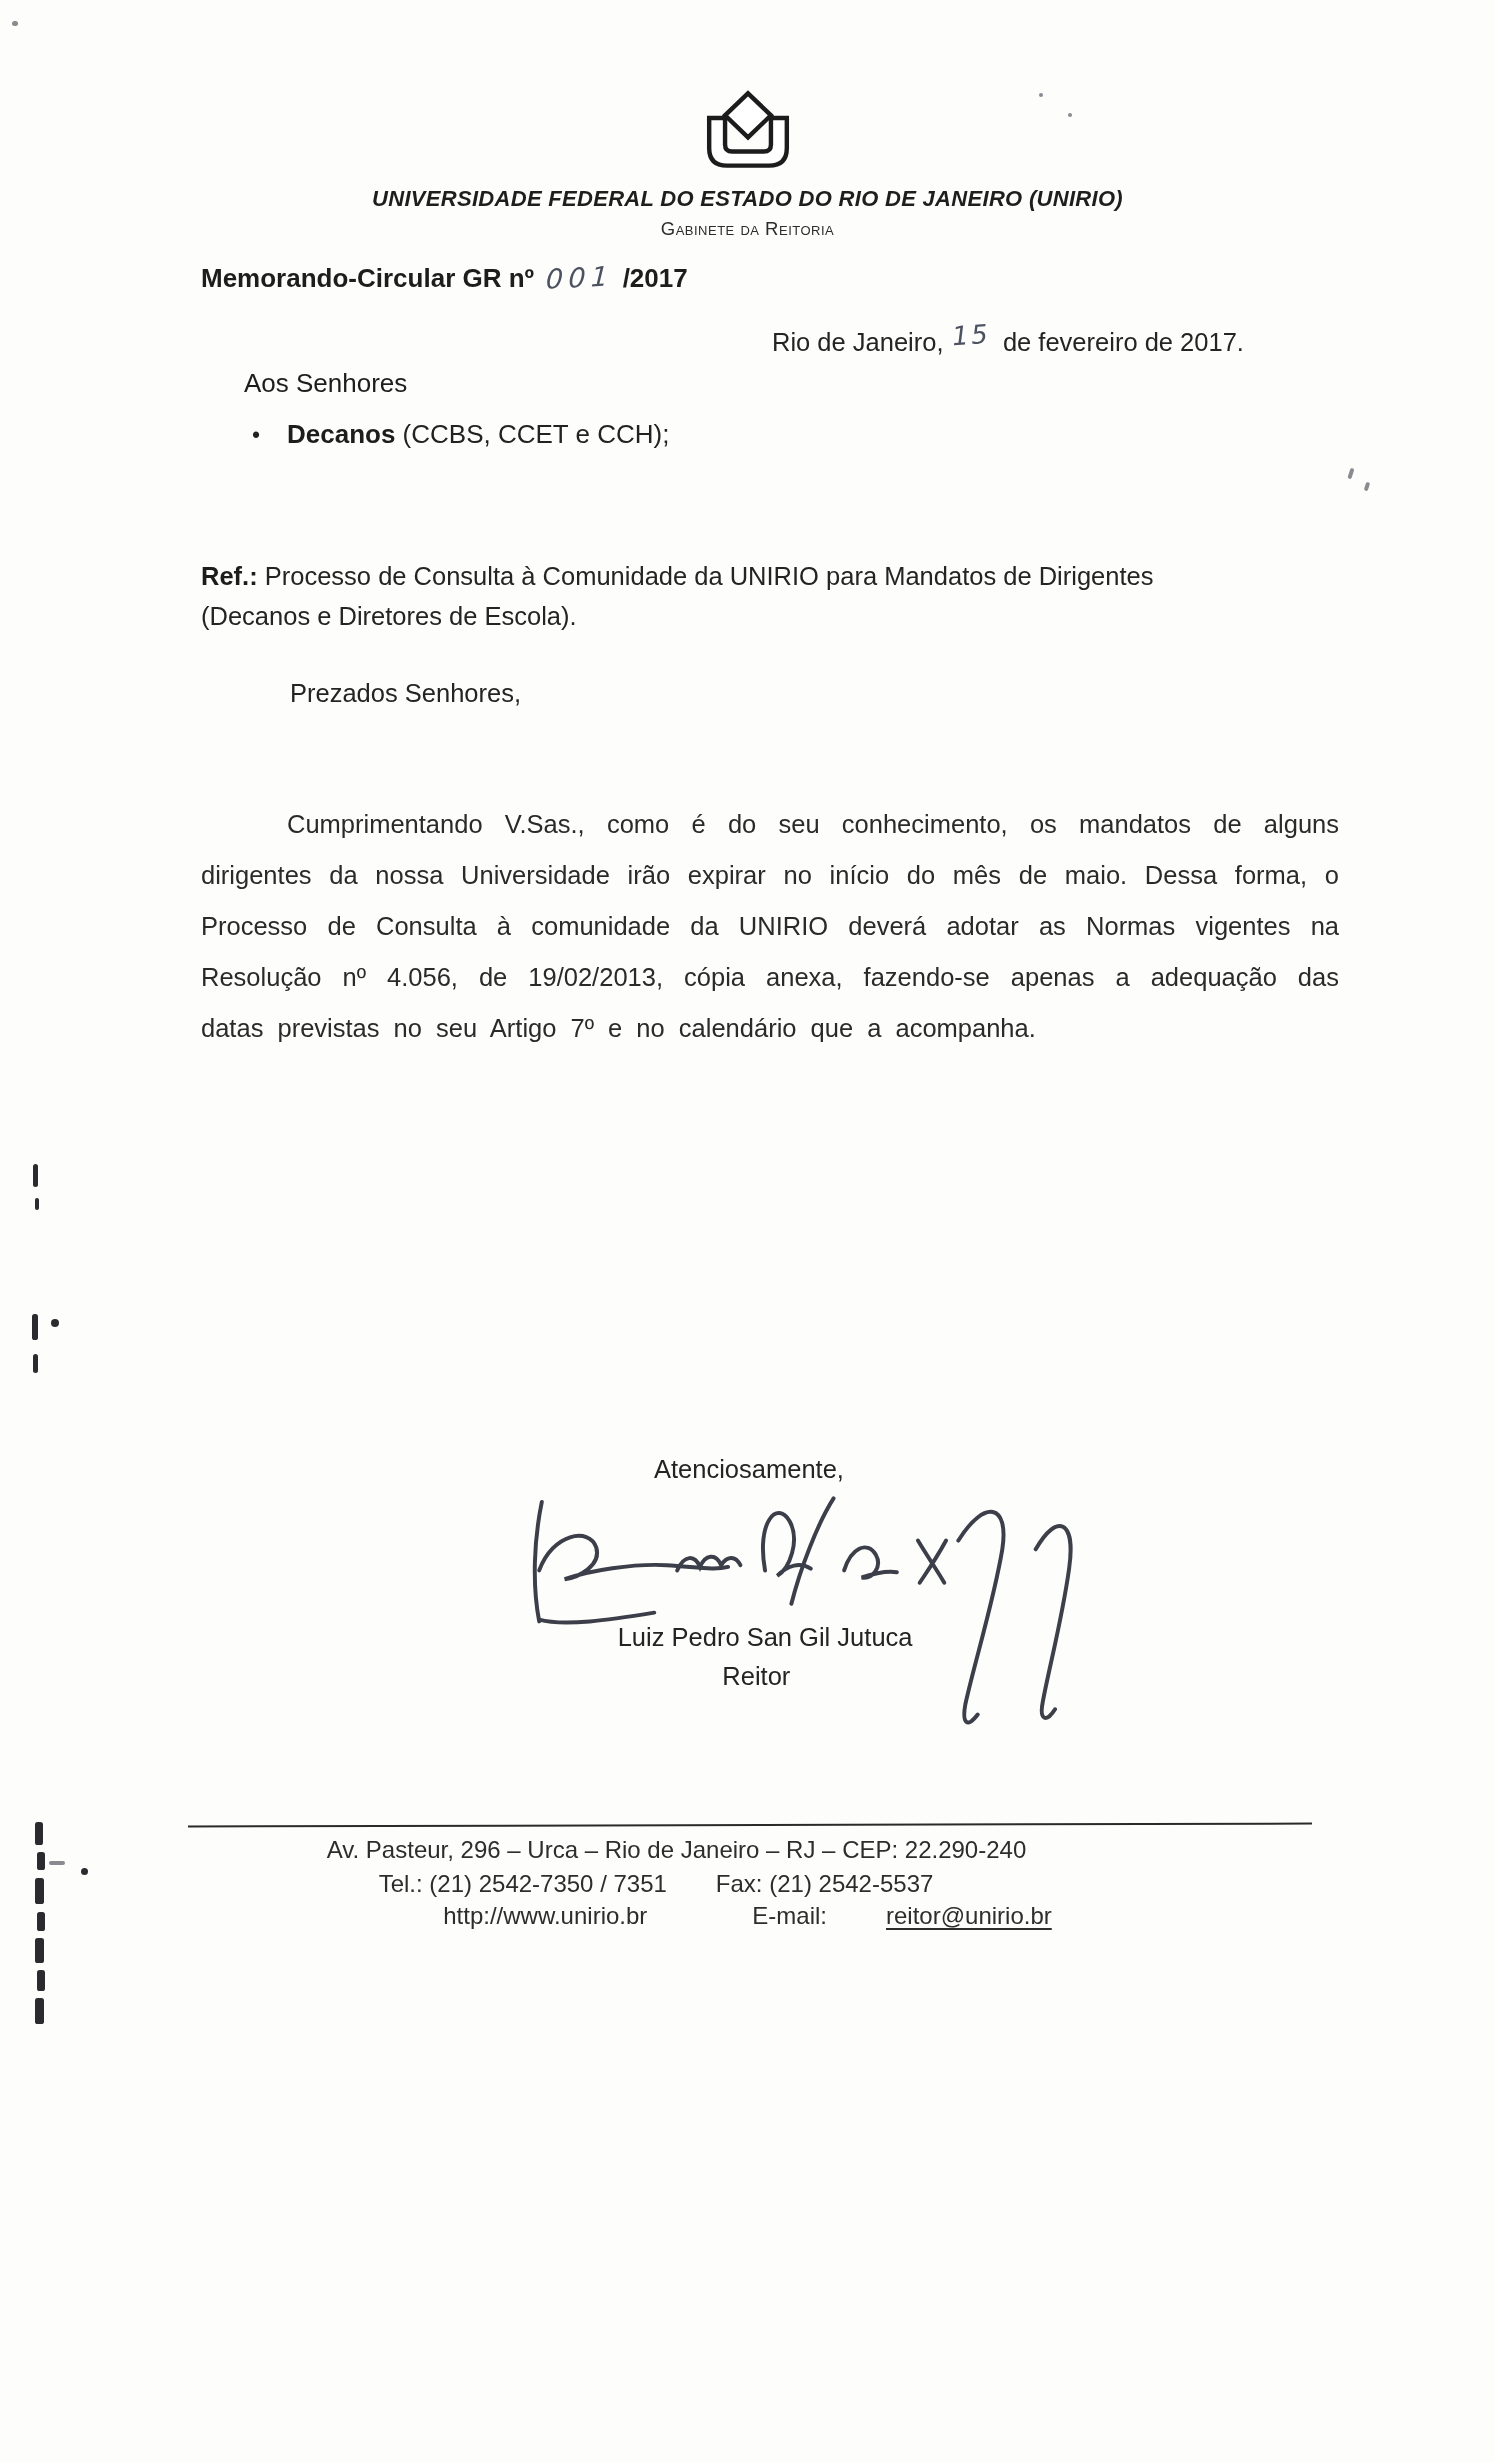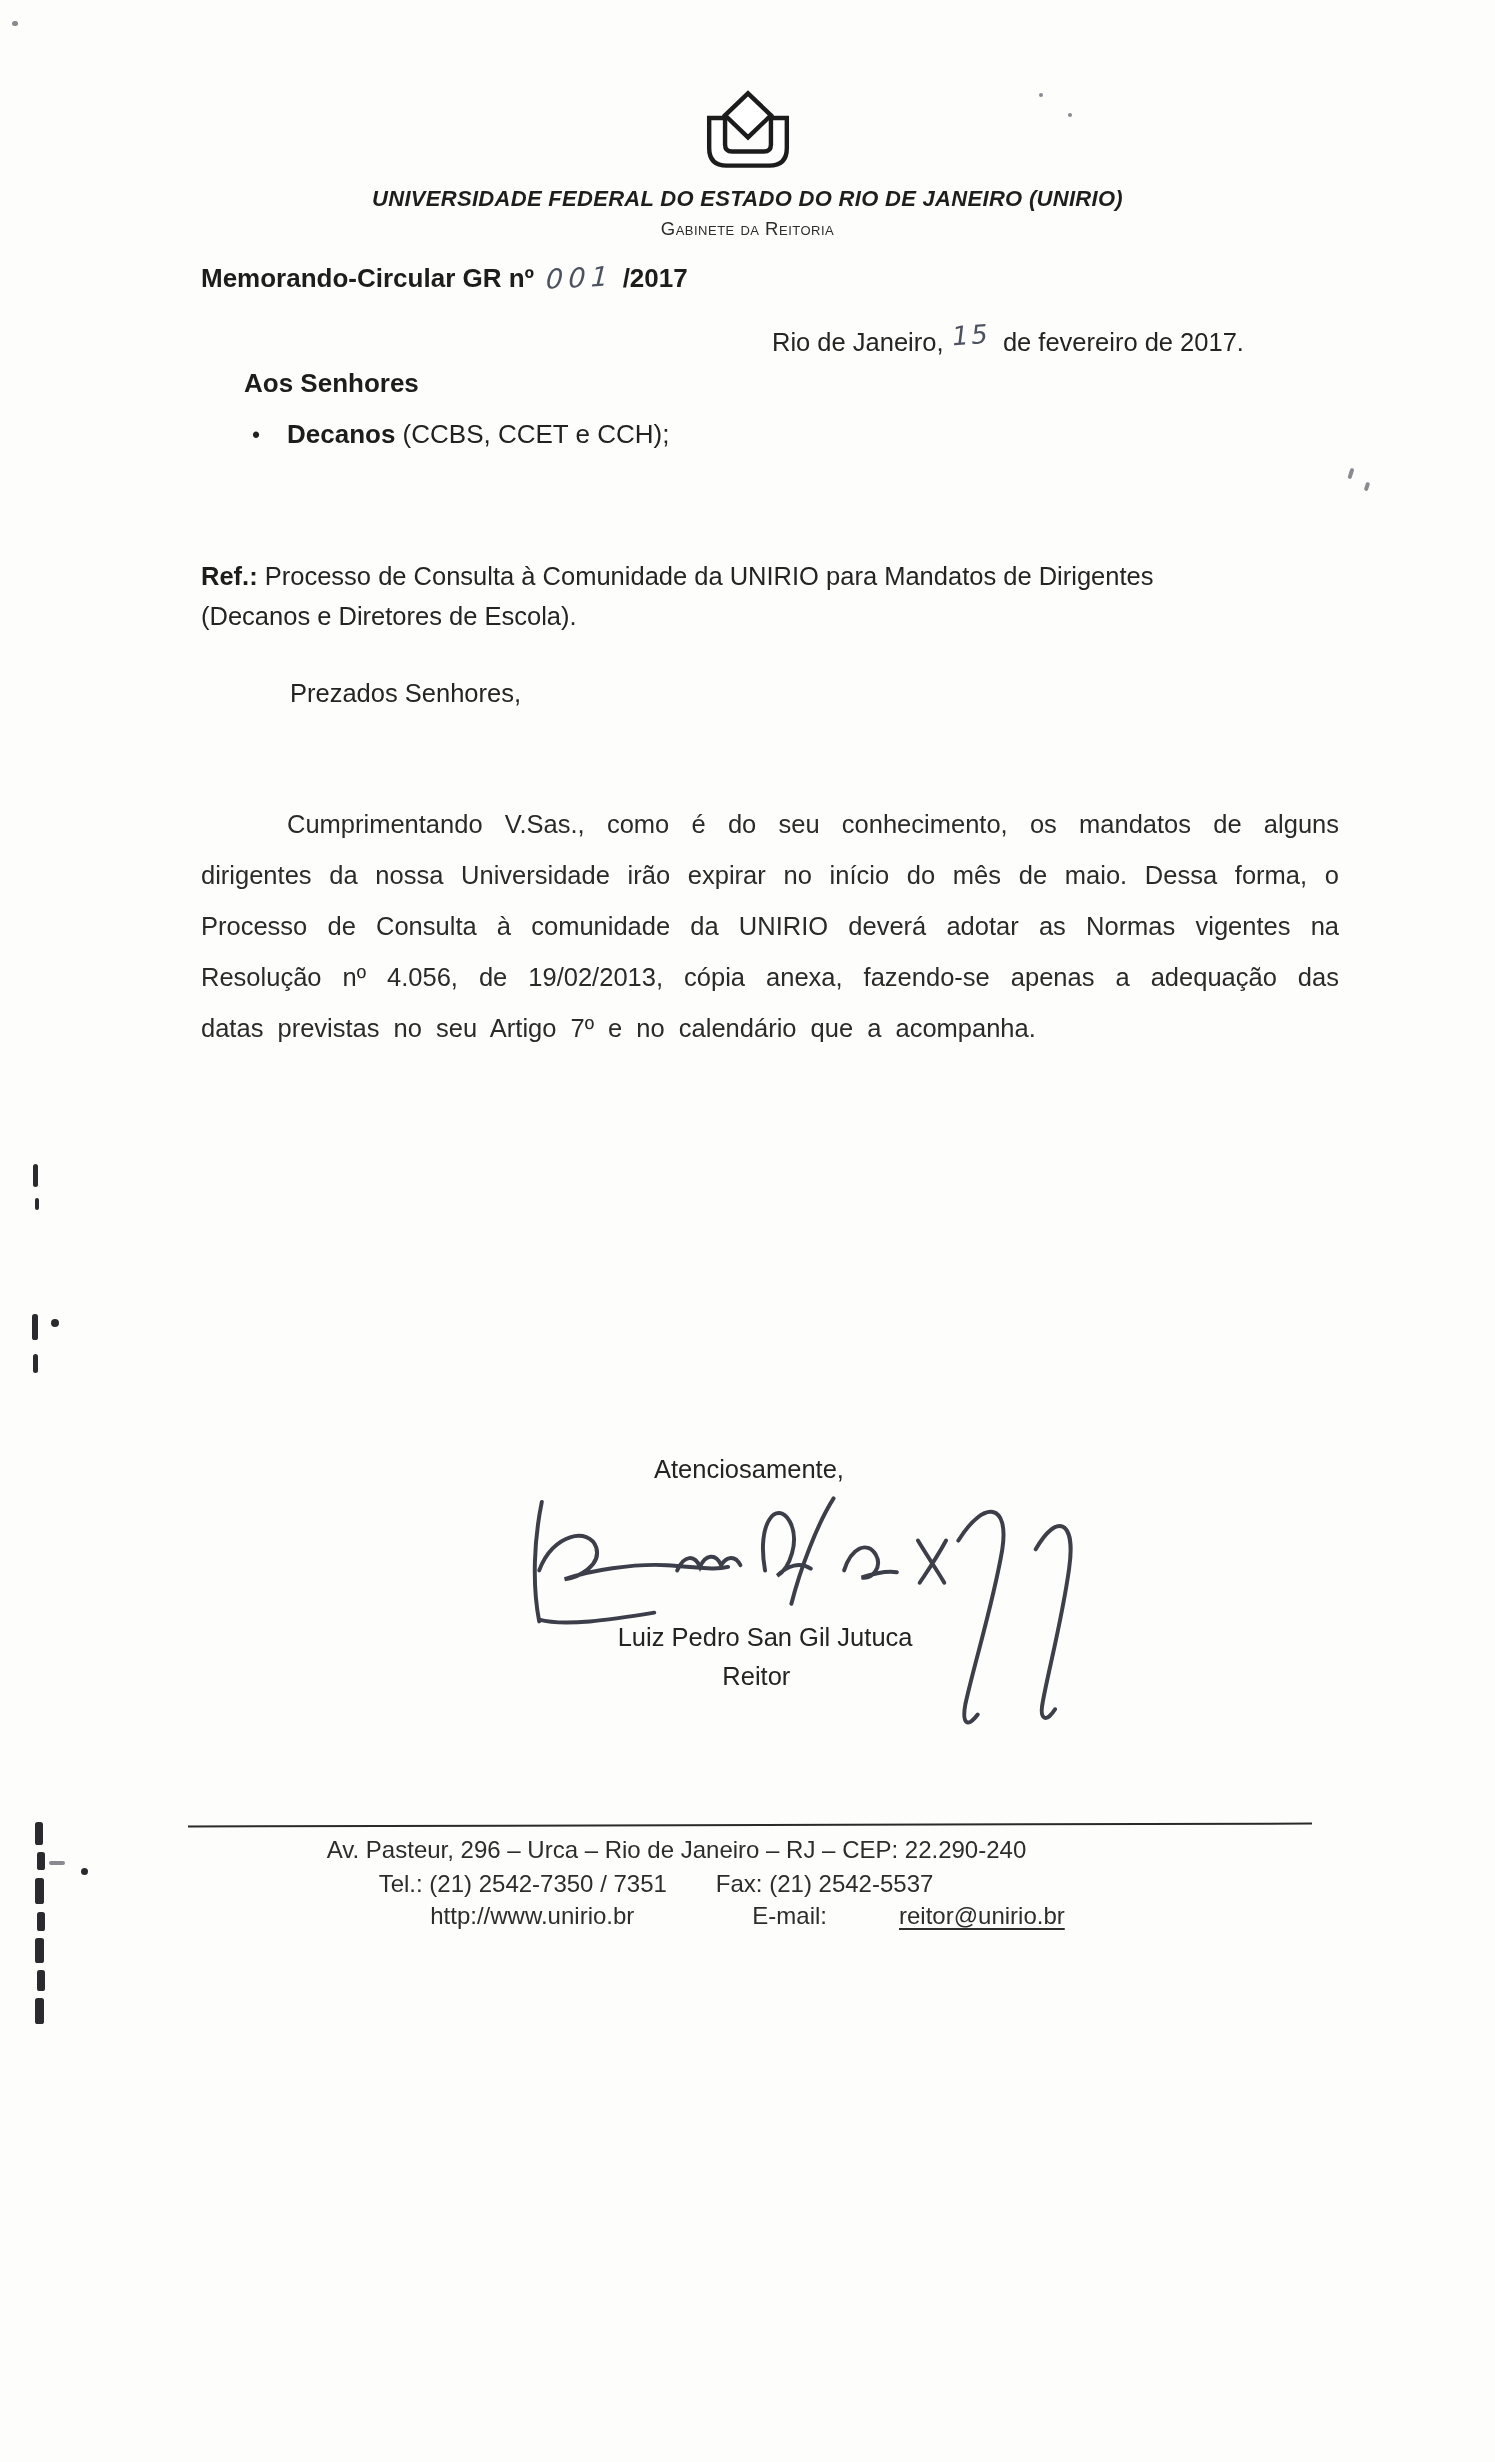--- a/index.html
+++ b/index.html
@@ -48,7 +48,7 @@
 
   
   .date-line { position: absolute; left: 772px; top: 327px; font-size: 25.5px; color:#242424; }
-  .salutation { position: absolute; left: 244px; top: 368px; font-size: 26px; font-weight: bold; color:#1d1d1d; }
+  .salutation { position: absolute; left: 244px; top: 368px; font-size: 26px; font-weight: normal; color:#1d1d1d; }
   .recipient-line { position: absolute; left: 252px; top: 419px; font-size: 26px; color:#222; }
   .recipient-line .bullet { display:inline-block; width: 35px; font-size: 23px; }
   .recipient-line b { color:#1d1d1d;text-align:right; }

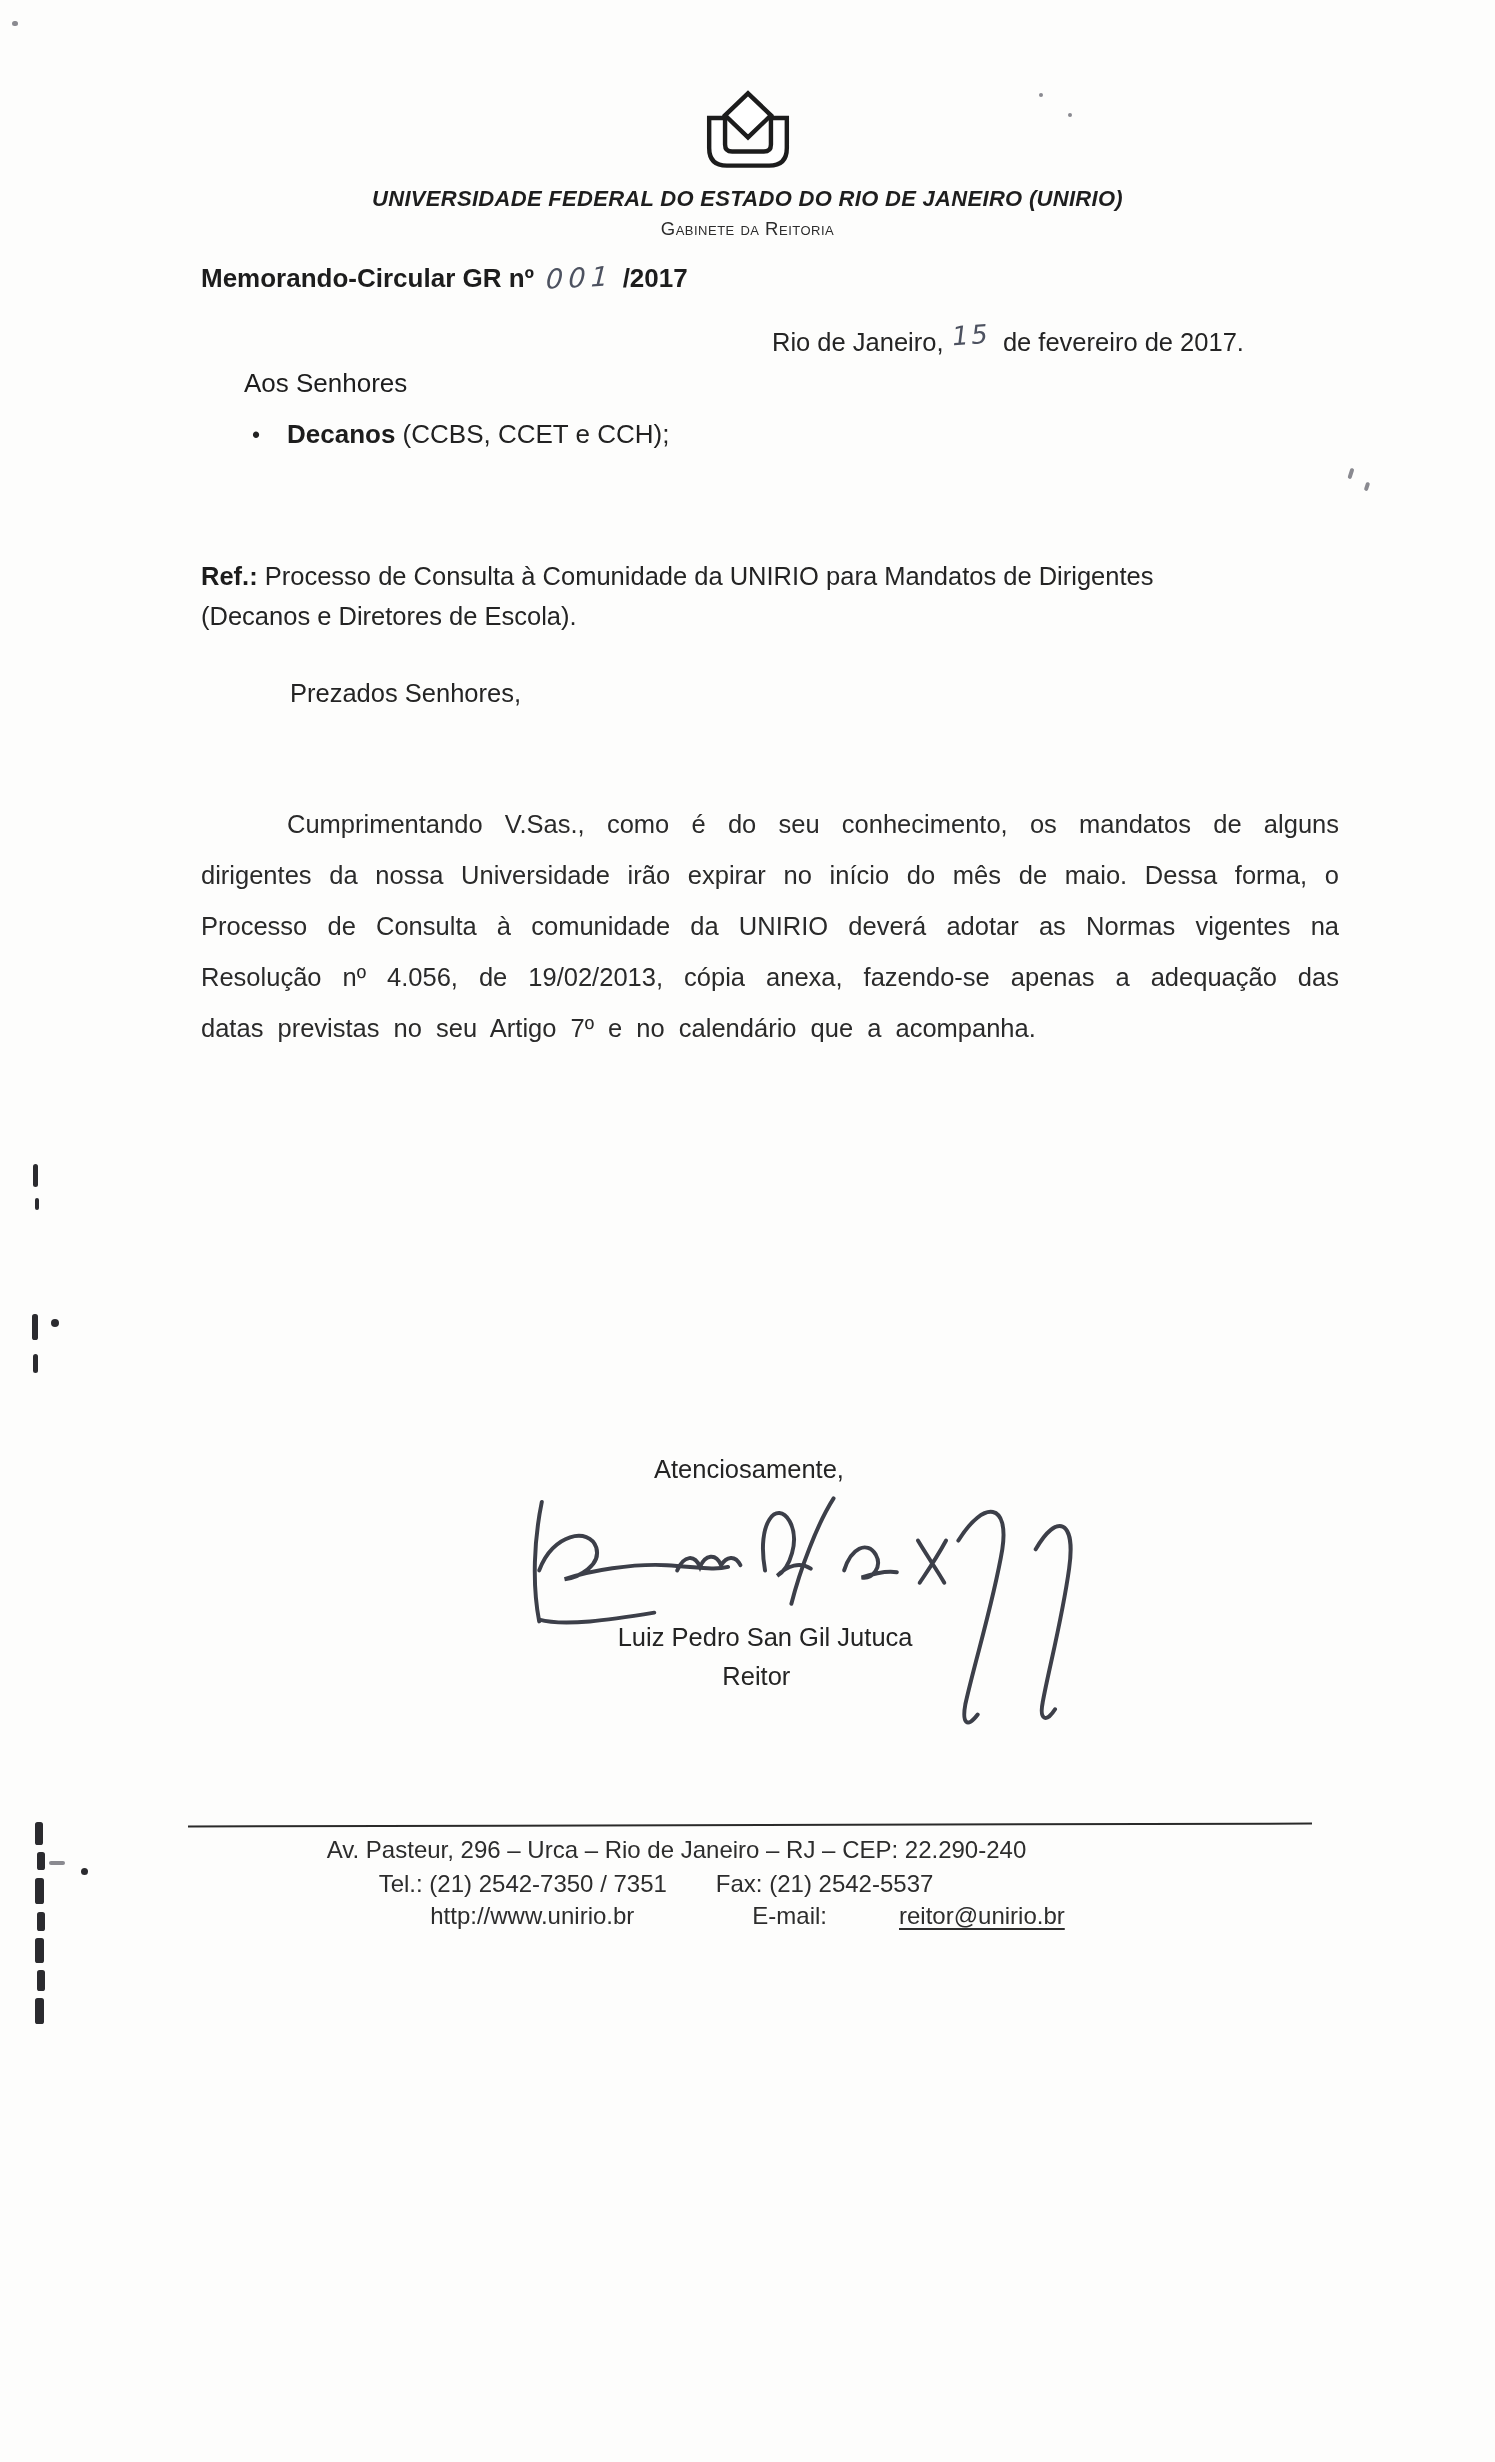--- a/index.html
+++ b/index.html
@@ -98,7 +98,7 @@
   }
   .footer-web {
     position: absolute; left: 0; top: 1902px; width: 1495px;
-    display: flex; justify-content: center; gap: 39px; align-items: baseline;
+    display: flex; justify-content: center; gap: 26px; align-items: baseline;
     font-size: 24px; color: #2d2d2d;
   }
   .footer-web .web { margin-right: 79px; }

